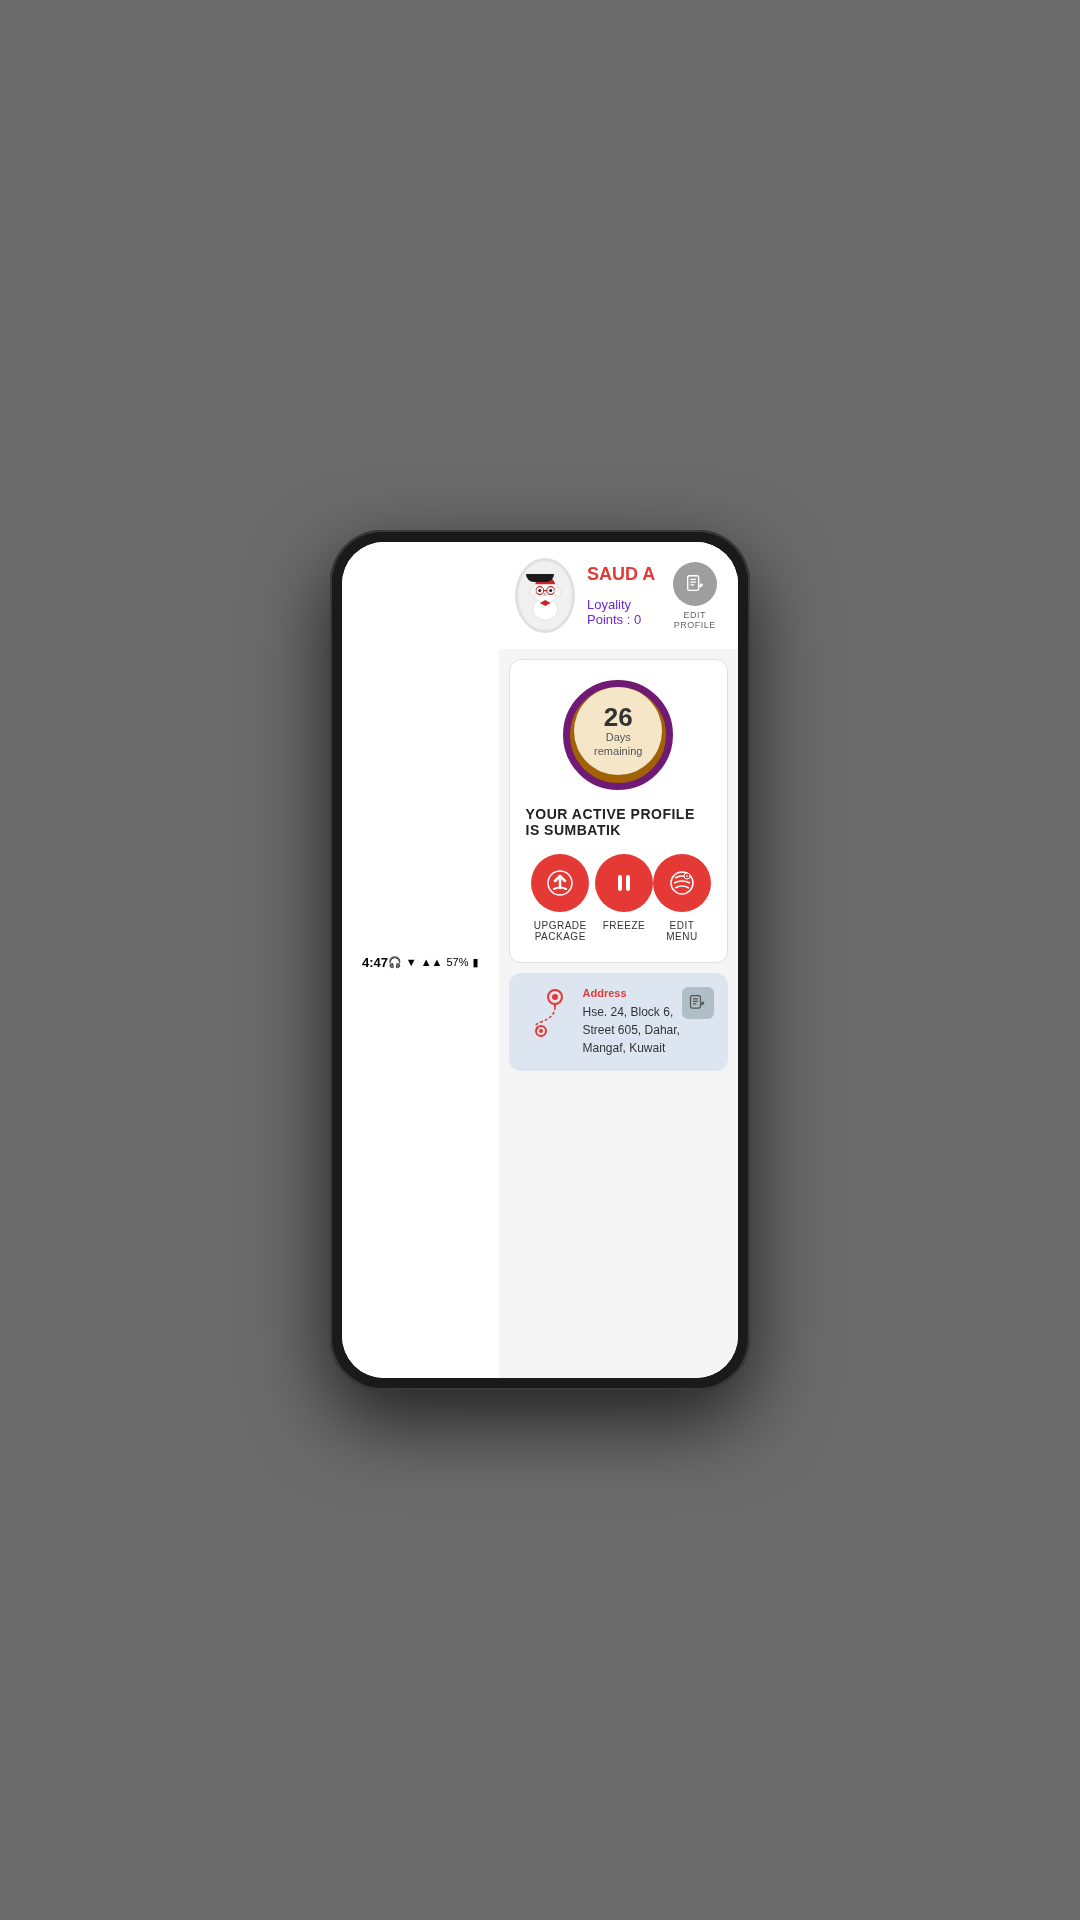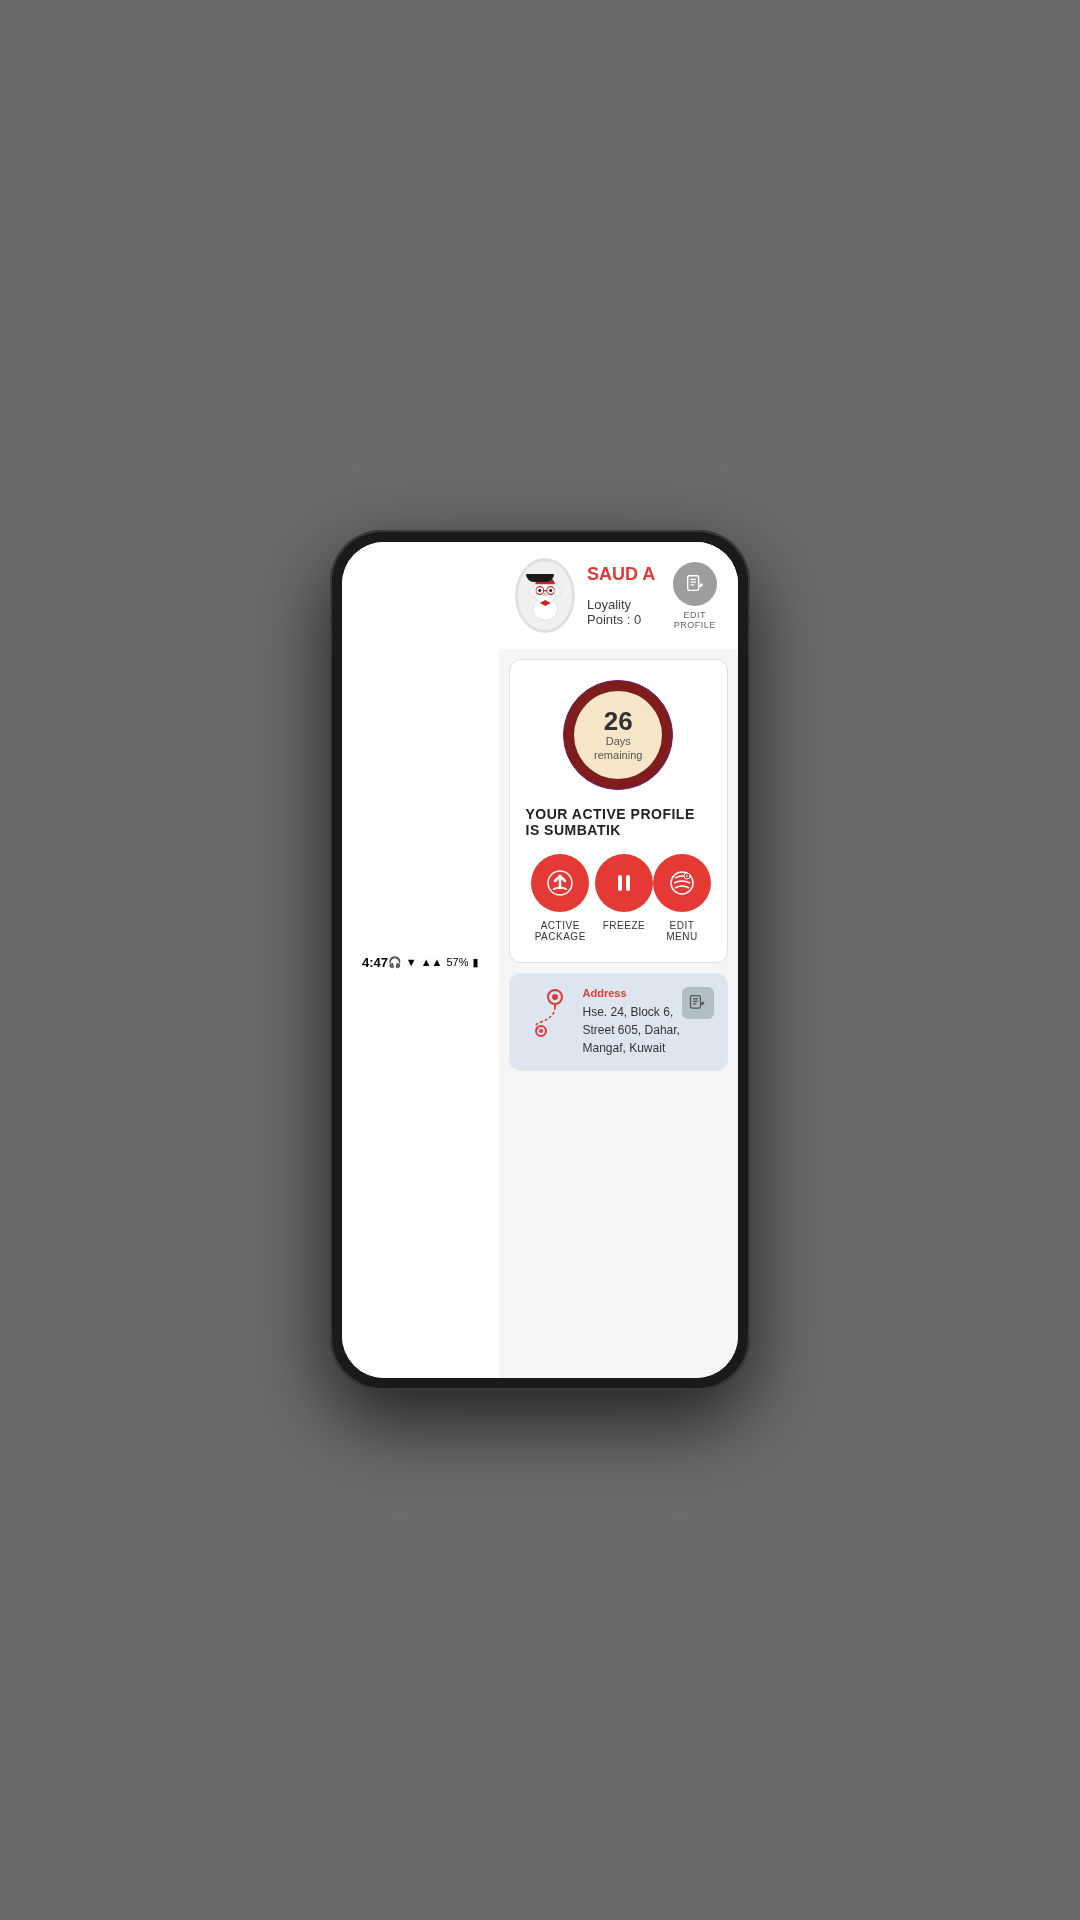--- a/index.html
+++ b/index.html
@@ -171,7 +171,7 @@
 
     .profile-points {
       font-size: 13px;
-      color: #404040;
+      color: #6d28d9;
       margin-top: 12px;
     }
 

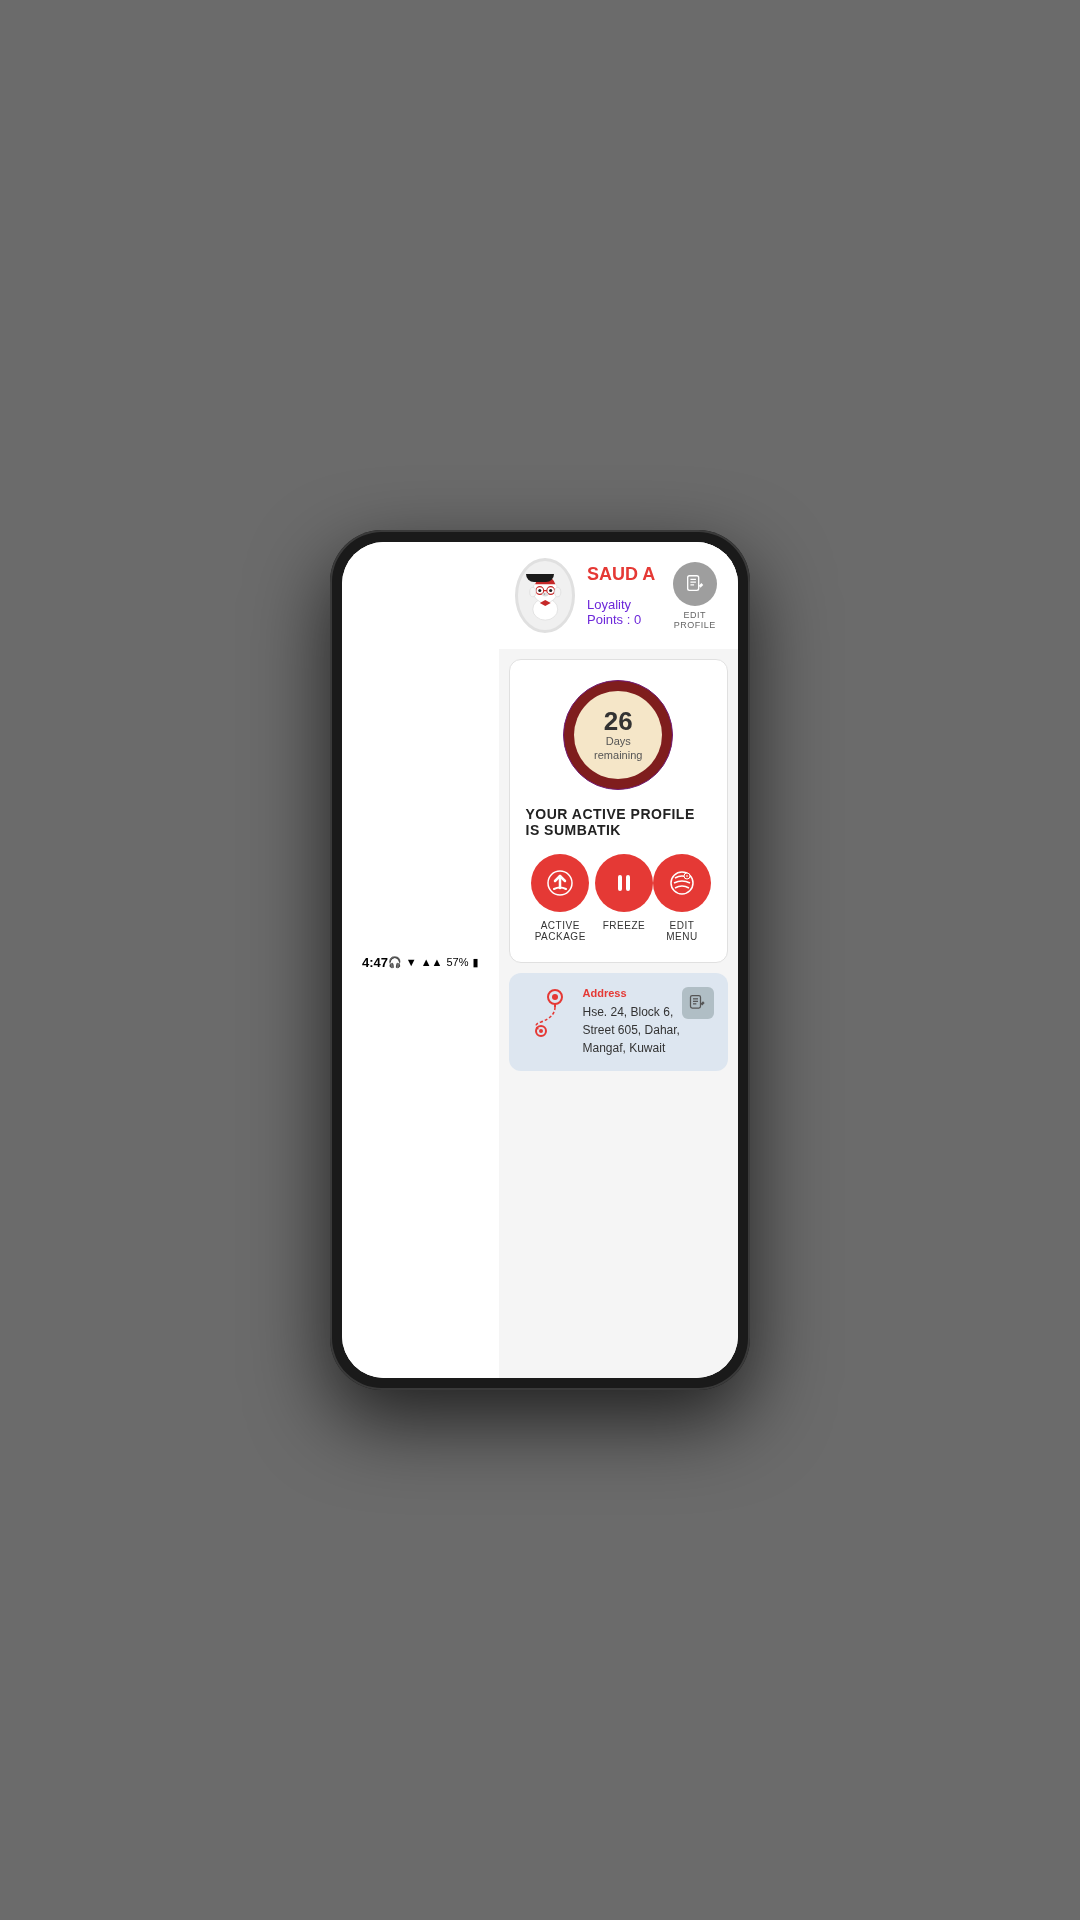--- a/index.html
+++ b/index.html
@@ -216,10 +216,10 @@
       width: 110px;
       height: 110px;
       border-radius: 50%;
-      border: 1px solid #701a75;
-      background: #7f1d1d;
-      display: flex;
-      align-items: center;
+      border: 7px solid #701a75;
+      background: #a16207;
+      display: flex;
+      align-items: flex-start;
       justify-content: center;
       margin-bottom: 16px;
       position: relative;

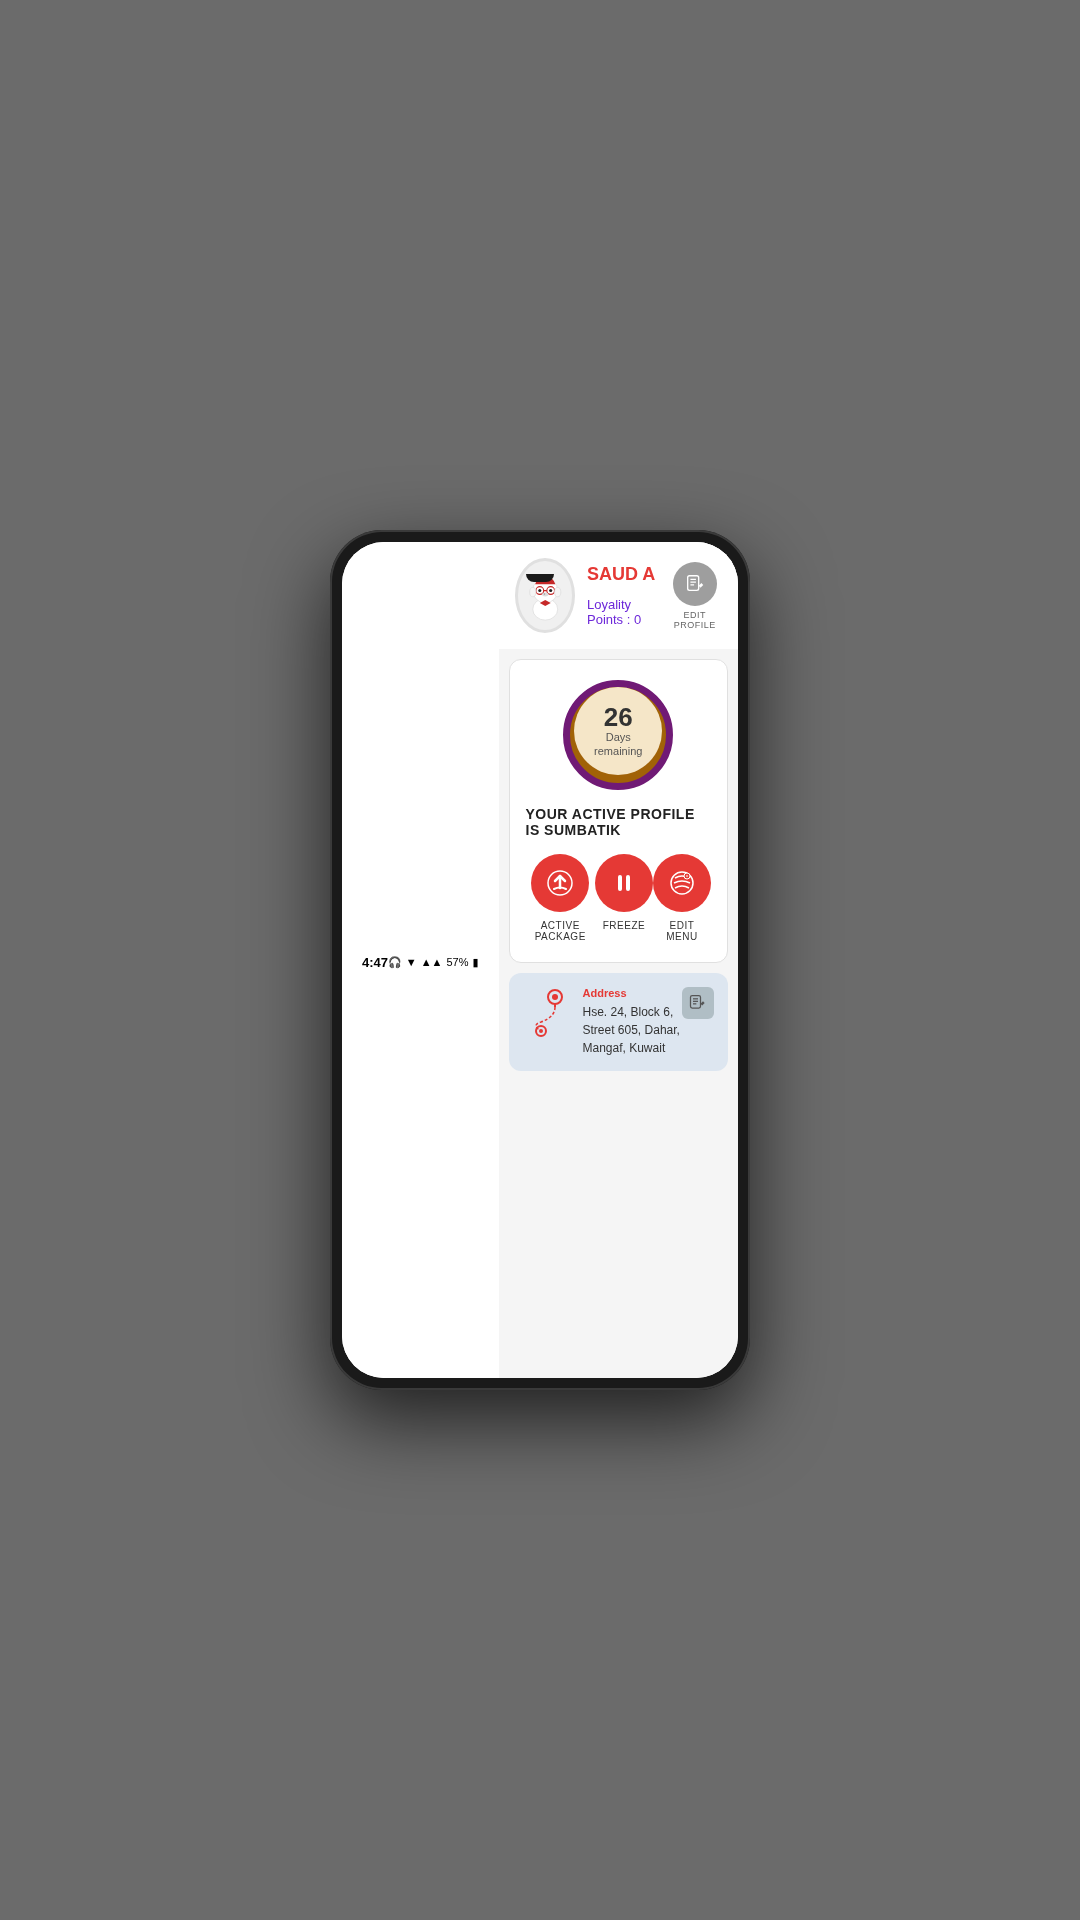--- a/index.html
+++ b/index.html
@@ -460,7 +460,7 @@
                 <path d="M9 21 Q15 18 21 21" stroke="white" stroke-width="2" stroke-linecap="round" fill="none"></path>
               </svg>
             </div>
-            <span class="action-label">ACTIVE PACKAGE</span>
+            <span class="action-label">UPGRADE PACKAGE</span>
           </div>
 
           <div class="action-item">

